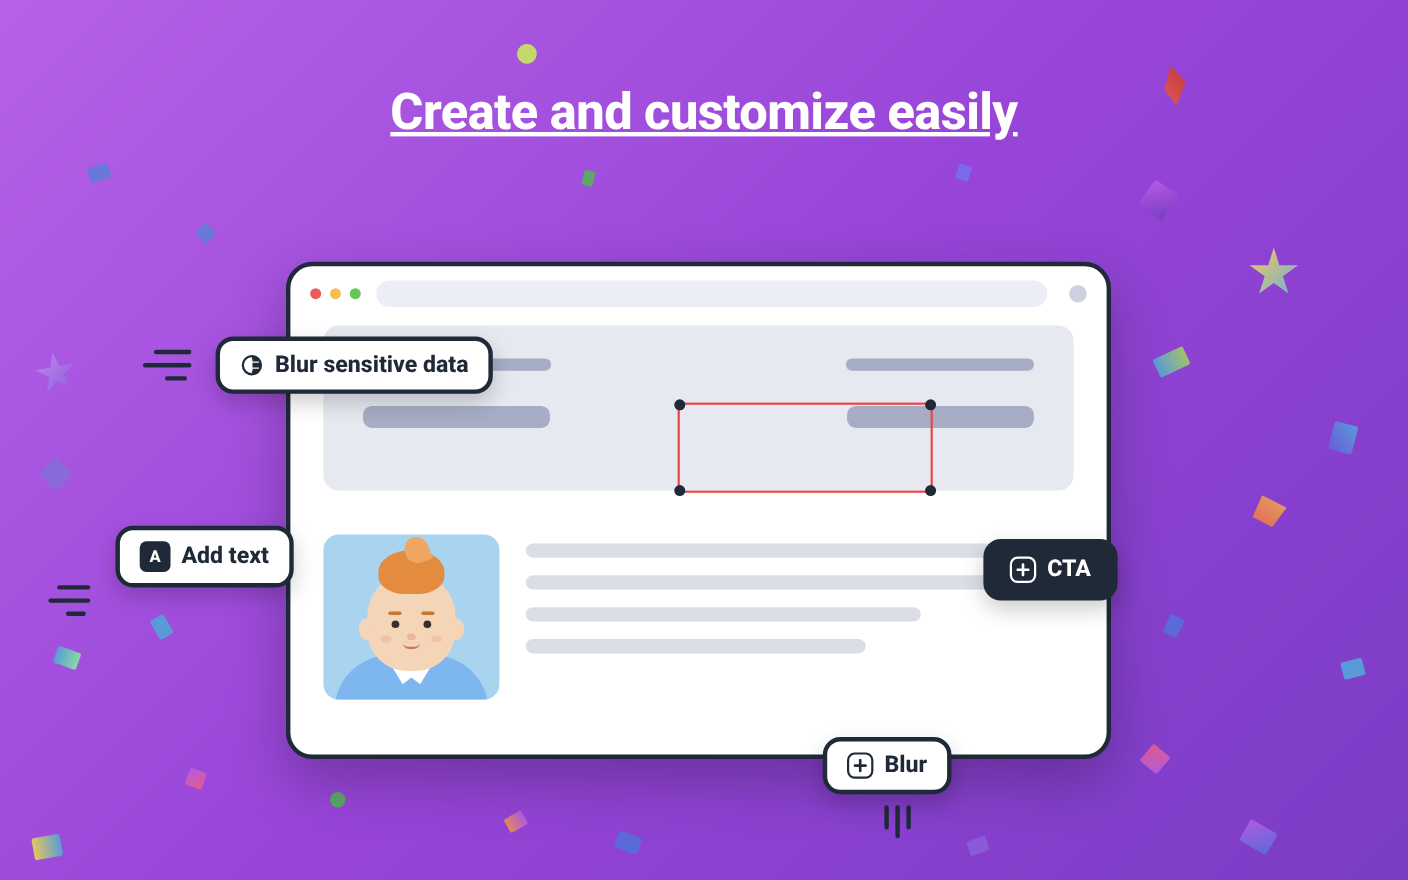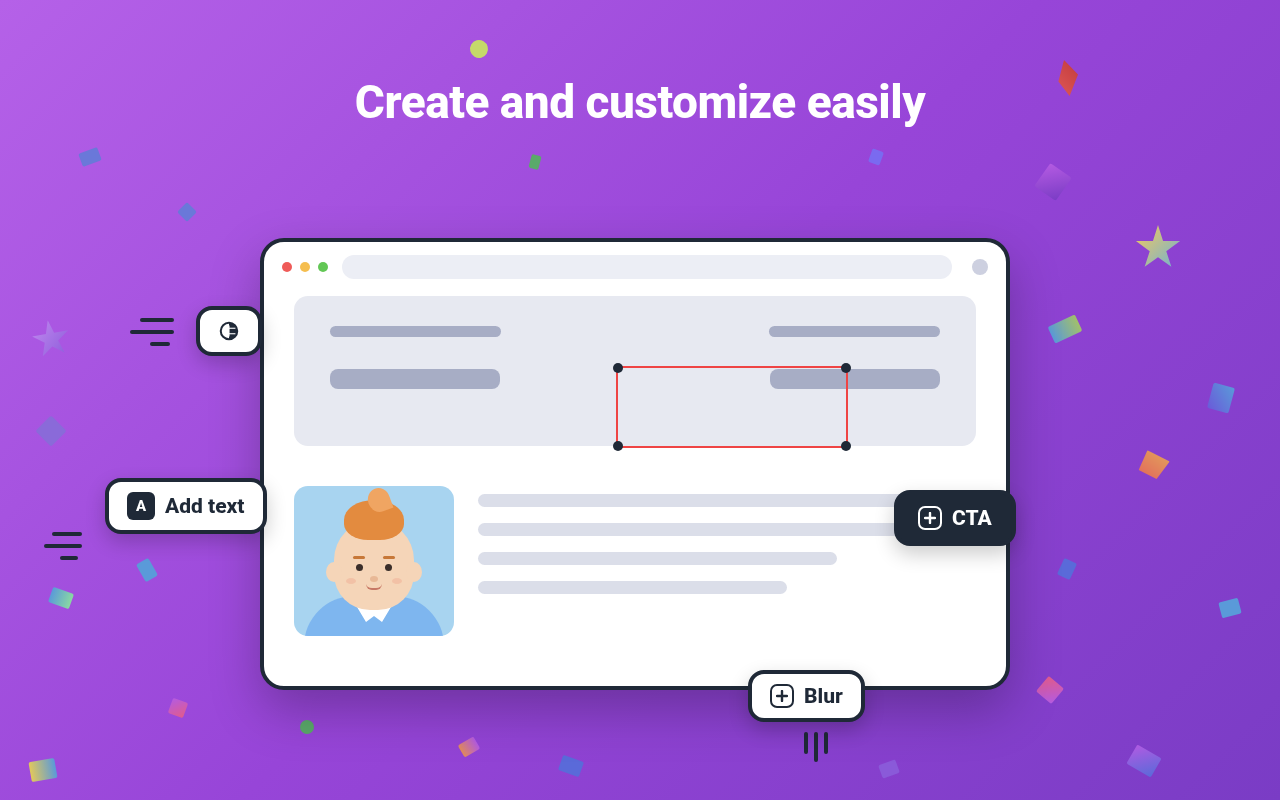--- a/index.html
+++ b/index.html
@@ -30,6 +30,7 @@
     color: #ffffff;
     letter-spacing: -0.5px;
     z-index: 5;
+    text-decoration: underline;
   }
 
   

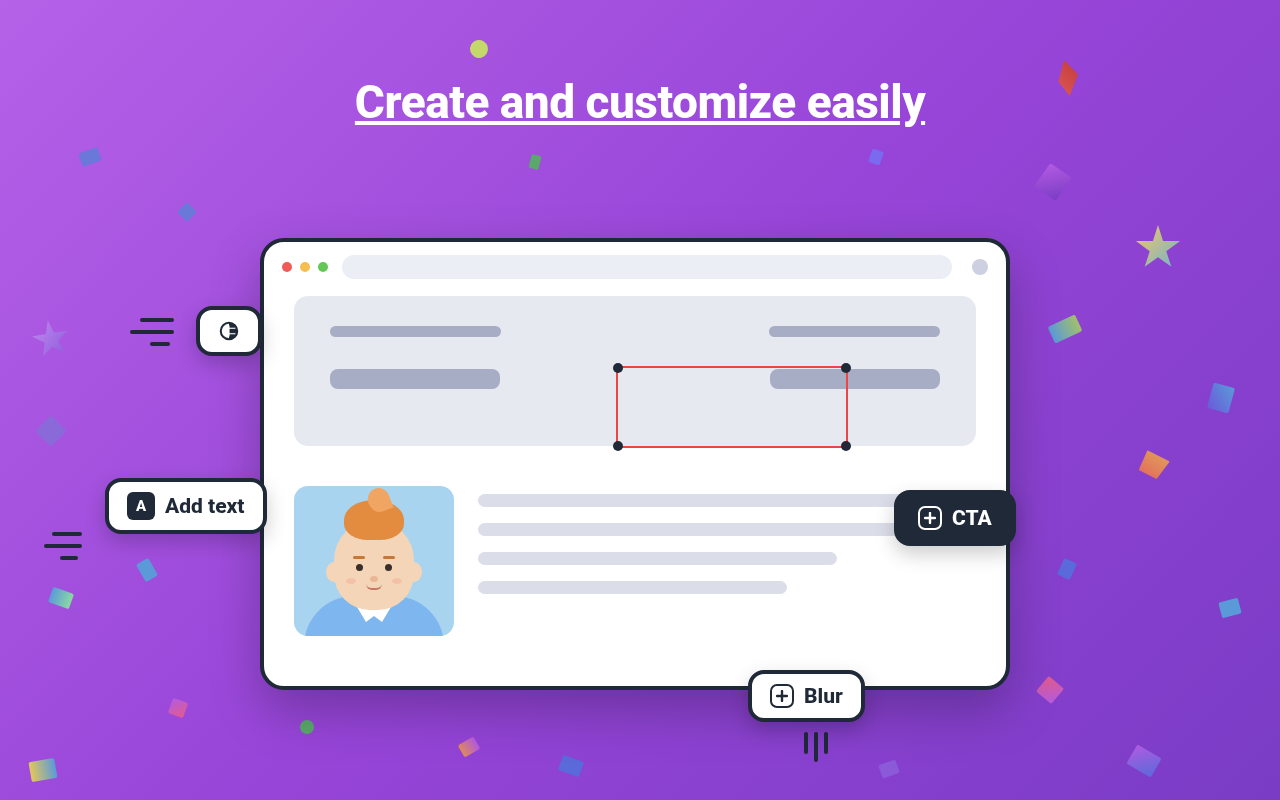--- a/index.html
+++ b/index.html
@@ -439,6 +439,7 @@
       <line x1="12" y1="15" x2="19" y2="15" stroke="#ffffff" stroke-width="1.2"></line>
     </svg>
   </span>
+  <span>Blur sensitive data</span>
 </div>
 
 <div class="pill light" style="top:478px;left:105px;">

